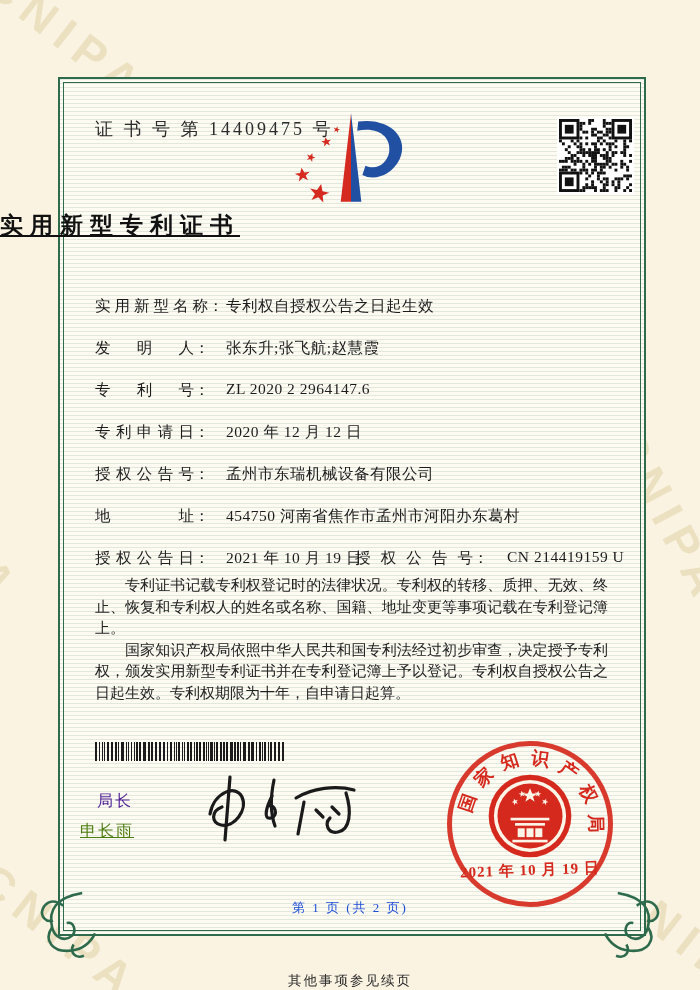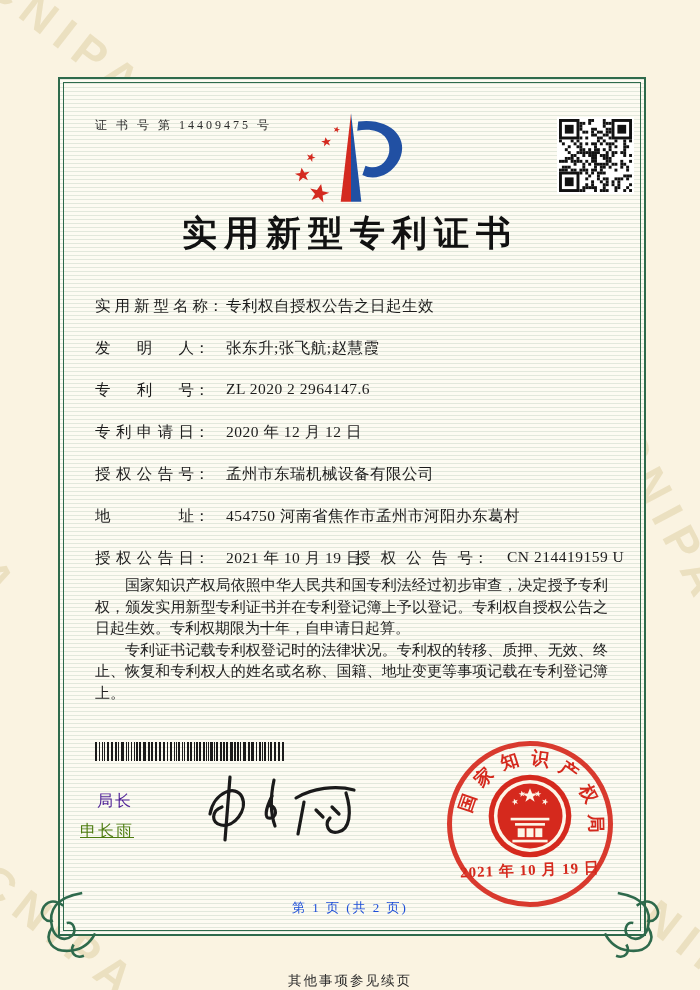--- a/index.html
+++ b/index.html
@@ -22,7 +22,7 @@
 
   .corner{position:absolute;width:86px;height:86px;}
 
-  .cert-no{position:absolute;left:95px;top:117px;font-size:12px;letter-spacing:3px;color:#2b2b2b;}
+  .cert-no{position:absolute;left:95px;top:117px;font-size:18px;letter-spacing:3px;color:#2b2b2b;}
 
   .logo{position:absolute;left:283px;top:108px;width:134px;height:100px;}
   .ghost-logo{position:absolute;left:170px;top:170px;width:380px;height:290px;opacity:.055;filter:blur(1px);}

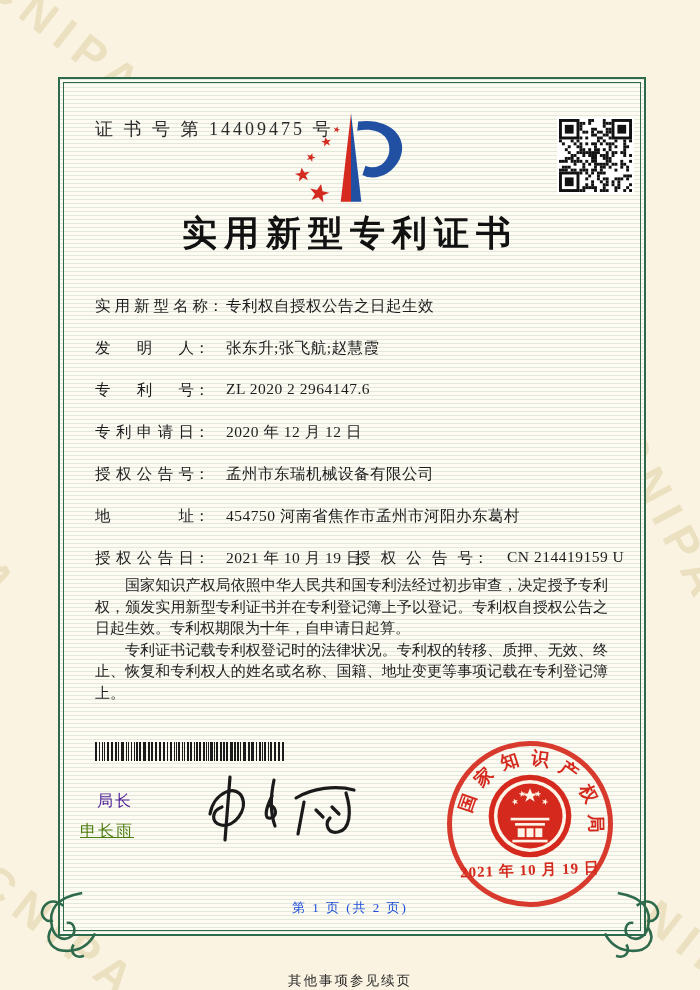--- a/index.html
+++ b/index.html
@@ -29,8 +29,8 @@
 
   .qr{position:absolute;left:557px;top:117px;width:73px;height:73px;background:#fff;padding:2px;}
 
-  .title{position:absolute;left:0;right:0;top:210px;text-align:center;
-         font-size:35px;font-weight:bold;letter-spacing:7px;color:#111;}
+  .title{position:absolute;left:0;right:0;top:210px;text-align:left;
+         font-size:23px;font-weight:bold;letter-spacing:7px;color:#111;text-decoration:underline;}
 
   .frow{position:absolute;left:95px;font-size:15.5px;color:#1c1c1c;white-space:nowrap;}
   .flabel{display:inline-block;width:99px;text-align:justify;text-align-last:justify;}

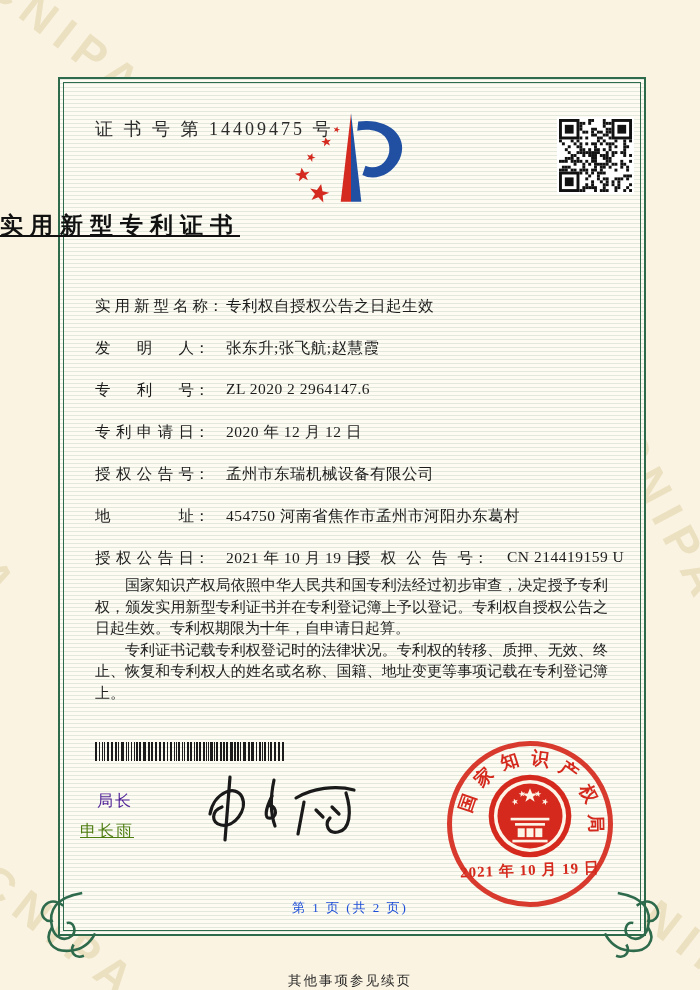--- a/index.html
+++ b/index.html
@@ -369,8 +369,8 @@
   </div>
 
   <div class="paras">
+    <p>专利证书记载专利权登记时的法律状况。专利权的转移、质押、无效、终止、恢复和专利权人的姓名或名称、国籍、地址变更等事项记载在专利登记簿上。</p>
     <p>国家知识产权局依照中华人民共和国专利法经过初步审查，决定授予专利权，颁发实用新型专利证书并在专利登记簿上予以登记。专利权自授权公告之日起生效。专利权期限为十年，自申请日起算。</p>
-    <p>专利证书记载专利权登记时的法律状况。专利权的转移、质押、无效、终止、恢复和专利权人的姓名或名称、国籍、地址变更等事项记载在专利登记簿上。</p>
   </div>
 
   <svg class="barcode" id="barcode" viewBox="0 0 192 19" preserveAspectRatio="none">

